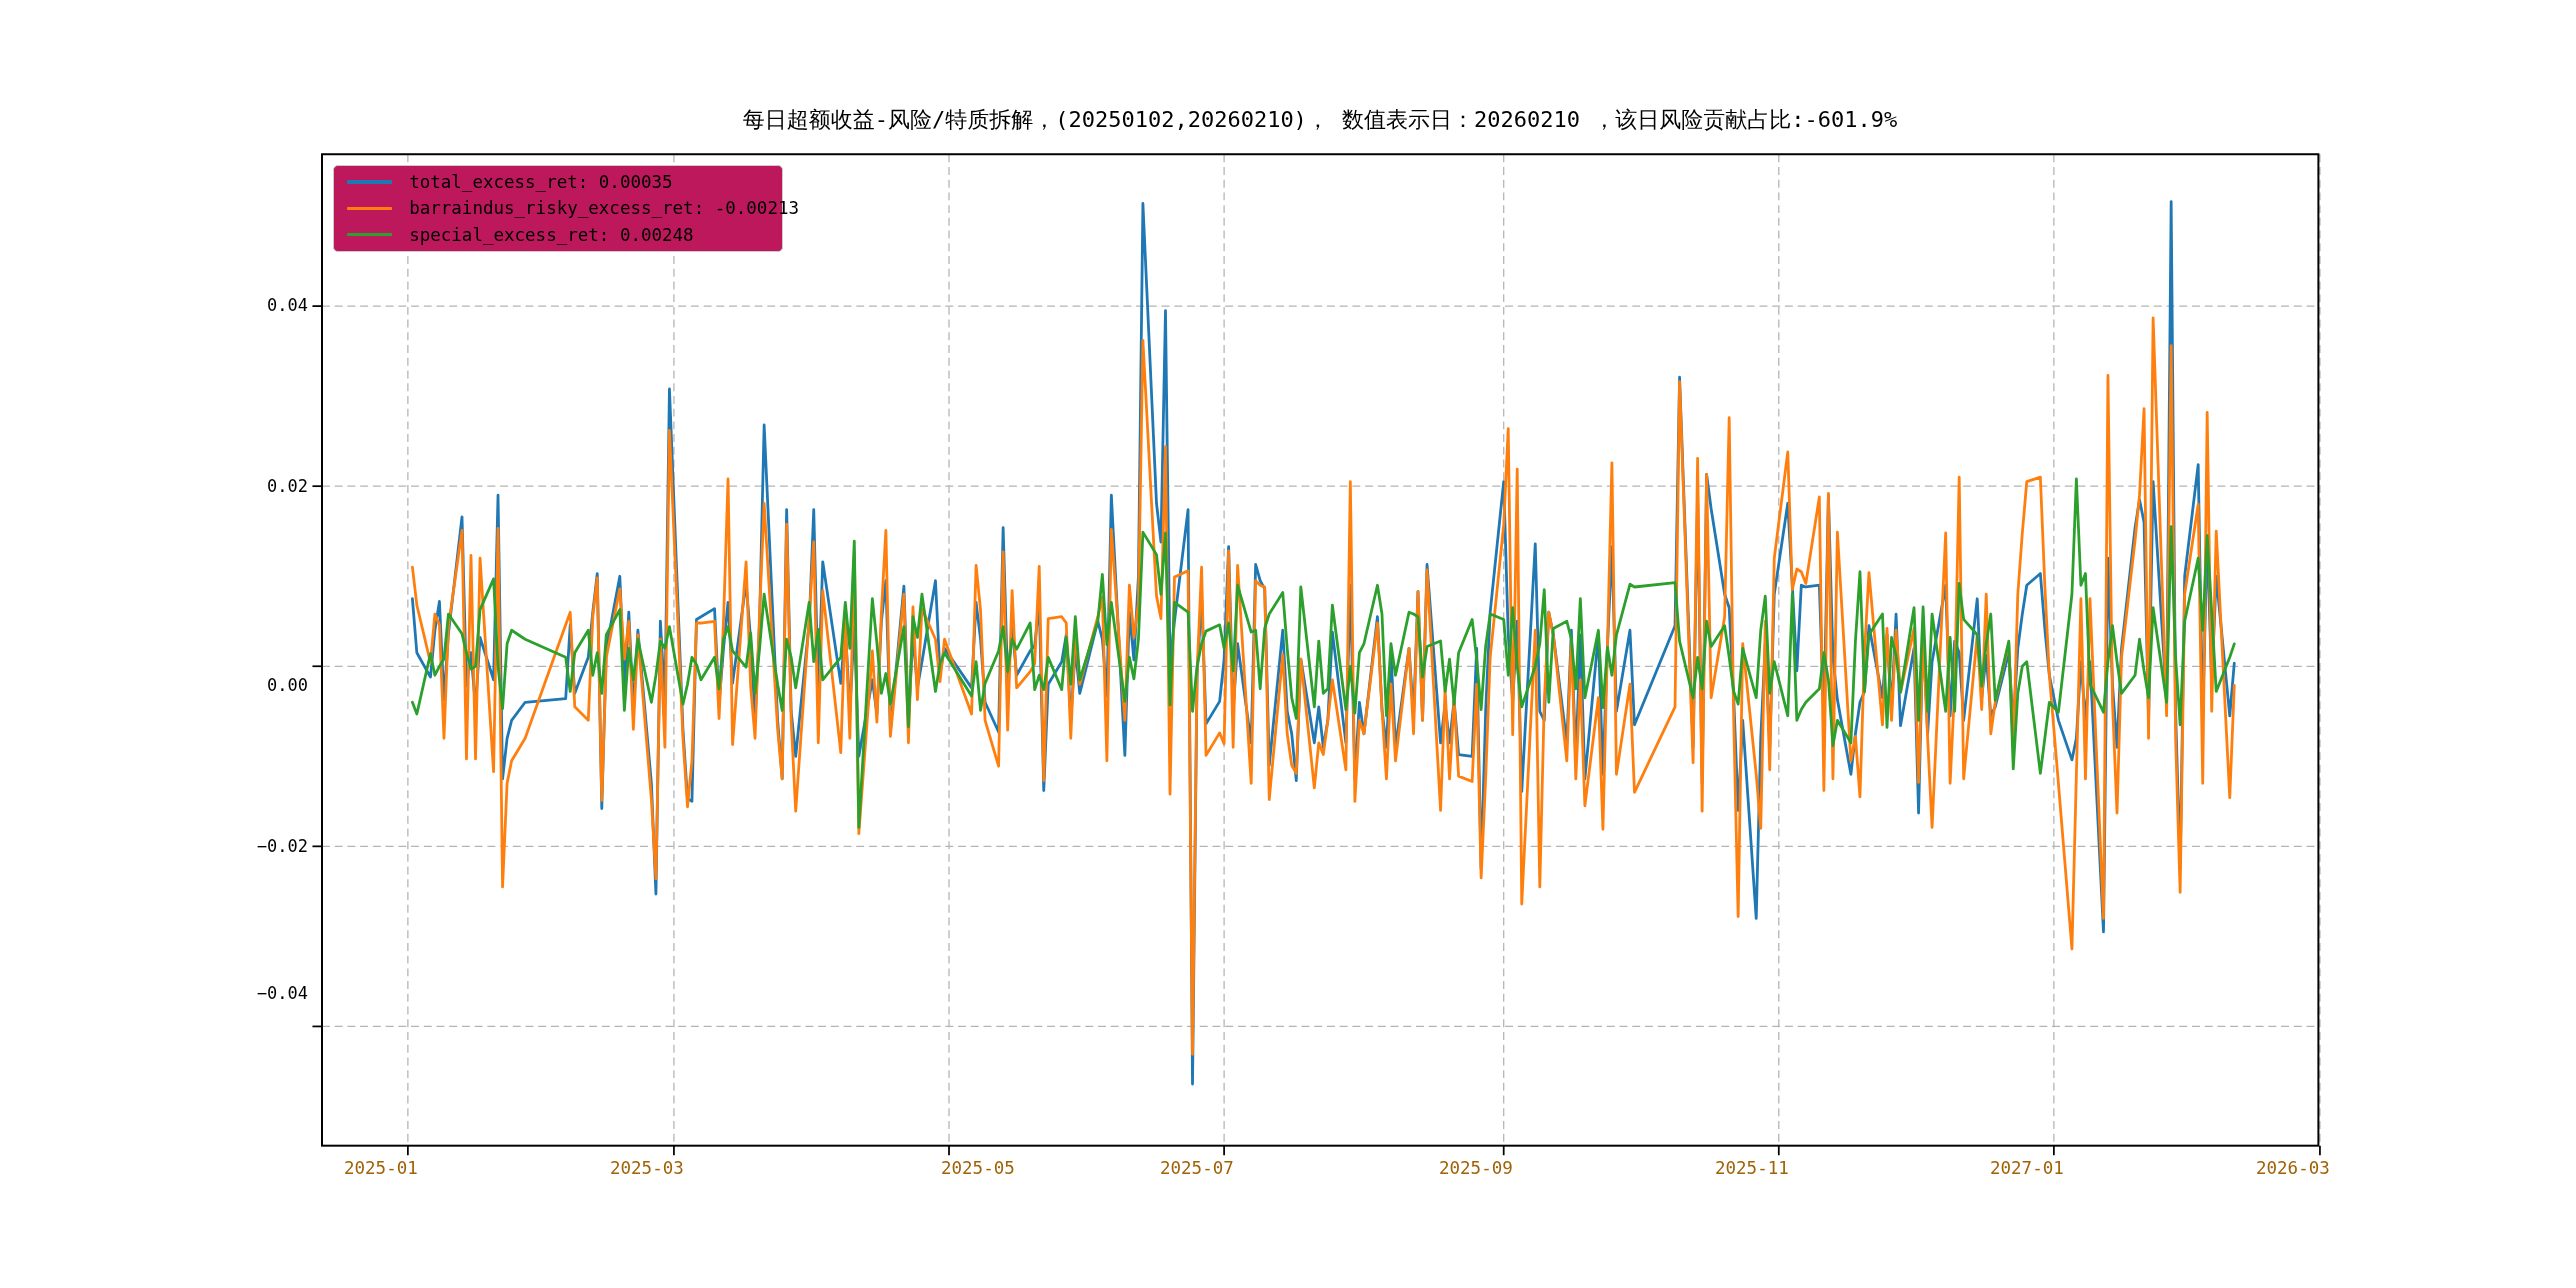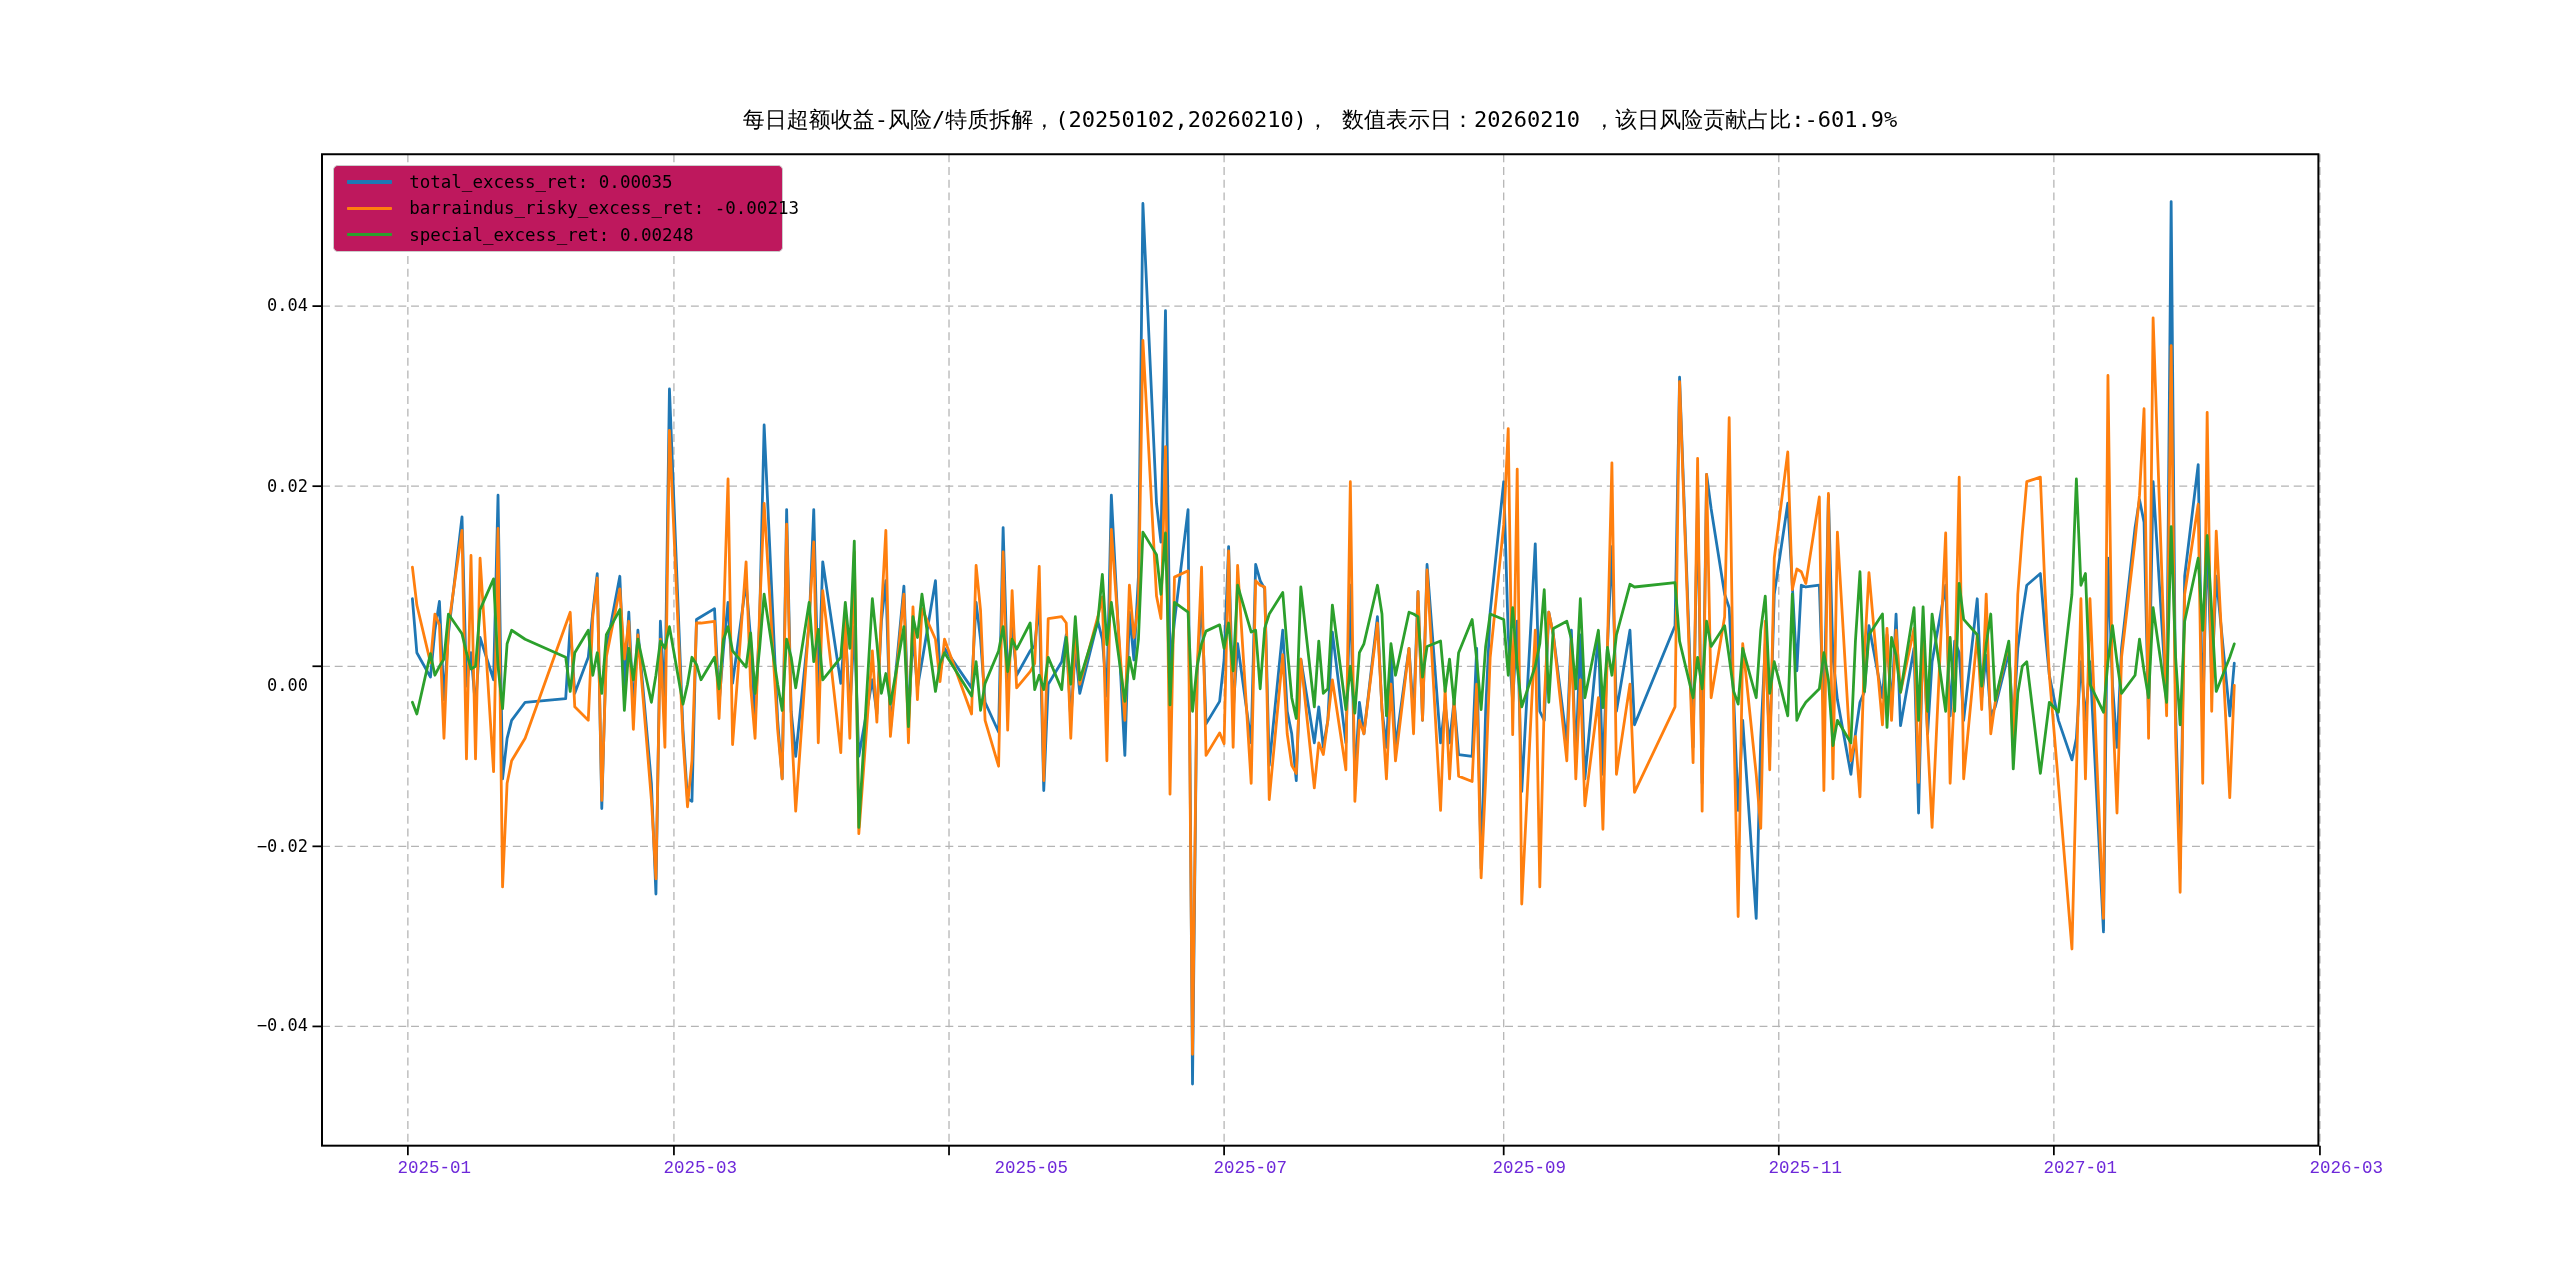--- a/index.html
+++ b/index.html
@@ -73,7 +73,7 @@
   <div class="ytick-label" style="top:487px">0.02</div>
   <div class="ytick-label" style="top:686px">0.00</div>
   <div class="ytick-label" style="top:847px">−0.02</div>
-  <div class="ytick-label" style="top:1026px">−0.04</div>
+  <div class="ytick-label" style="top:994px">−0.04</div>
 
   <div class="legend">
     <div class="legend-row">

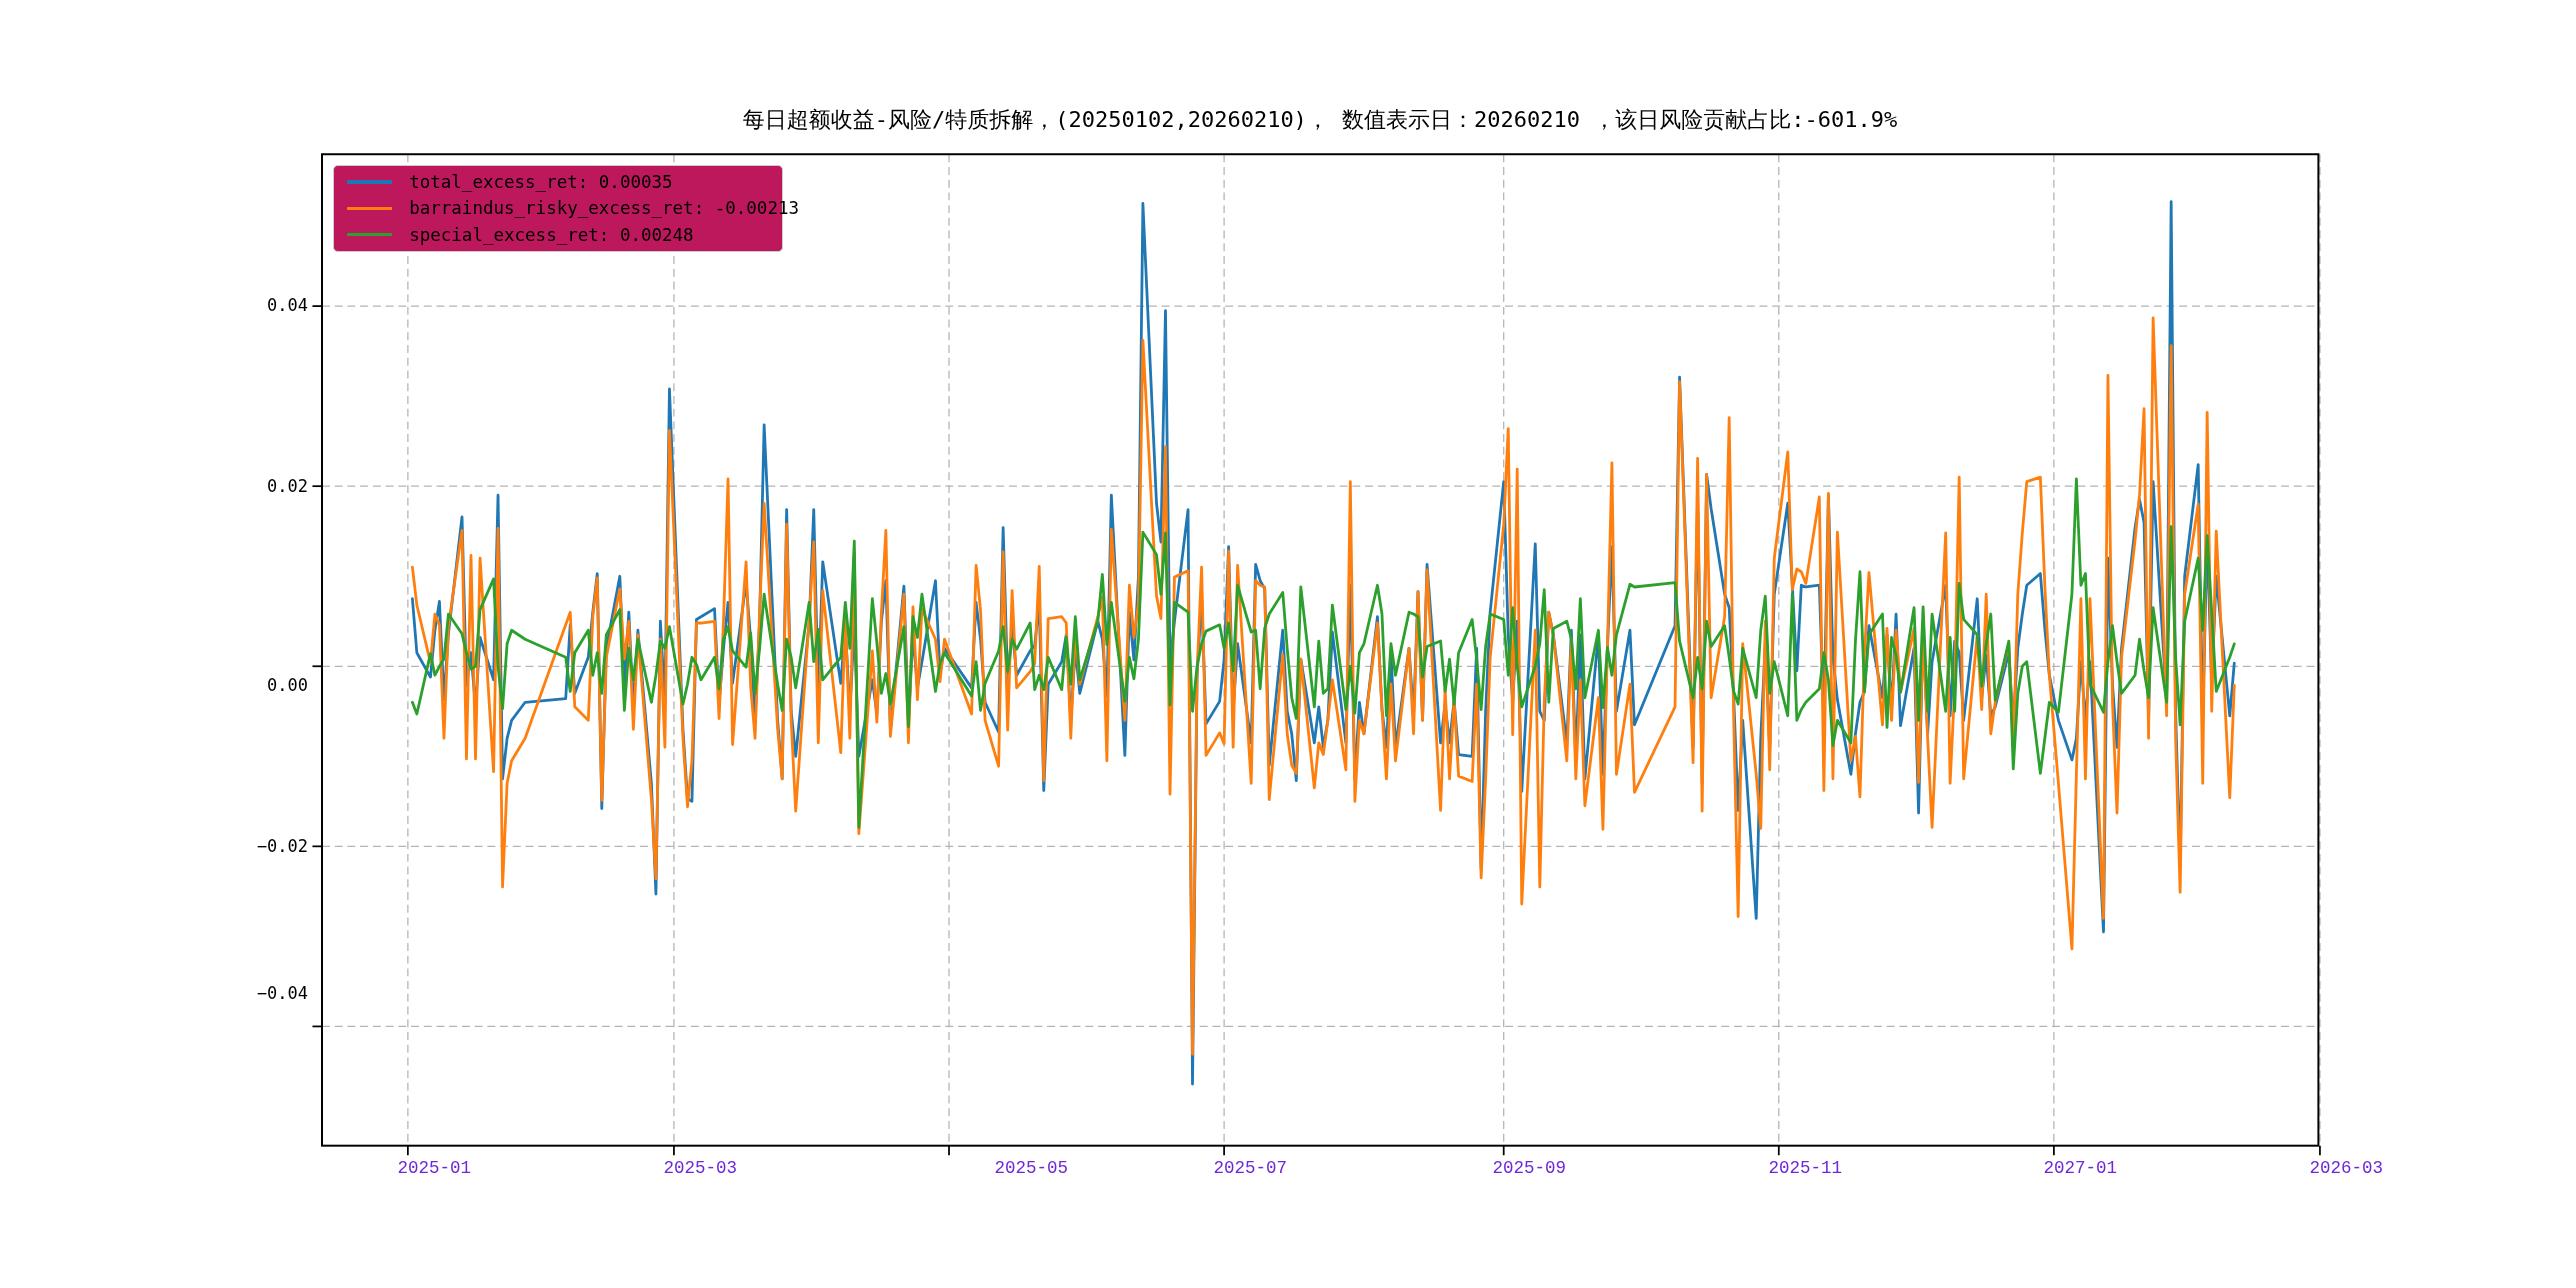--- a/index.html
+++ b/index.html
@@ -9,8 +9,8 @@
           white-space:nowrap;font-size:22px;color:#000;
           font-family:"DejaVu Sans Mono","DejaVu Sans","Liberation Sans",sans-serif;}
   svg.plot{position:absolute;left:0;top:0;}
-  .xtick-label{position:absolute;width:127px;margin-left:-64px;text-align:right;top:1158px;
-          font-size:17.5px;color:#6d28d9;font-family:Liberation Mono, monospace;}
+  .xtick-label{position:absolute;width:127px;margin-left:-64px;text-align:left;top:1158px;
+          font-size:17.5px;color:#a16207;}
   .ytick-label{position:absolute;width:103px;left:205px;text-align:right;margin-top:-11px;
           font-size:17px;color:#000;}
   .legend{position:absolute;left:333px;top:165px;width:450px;height:87px;background:#be185d;

